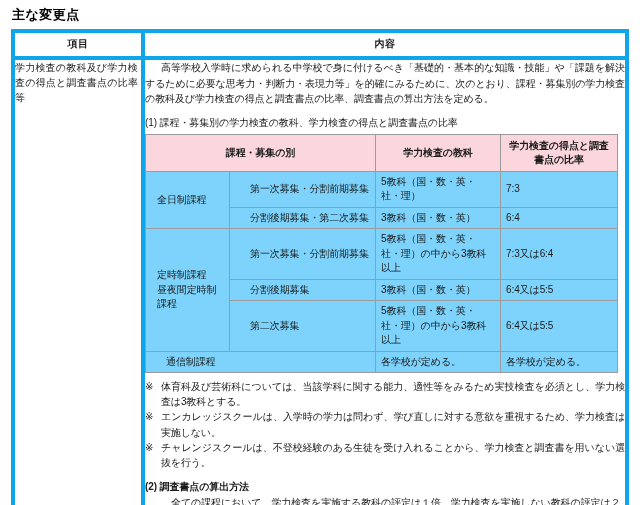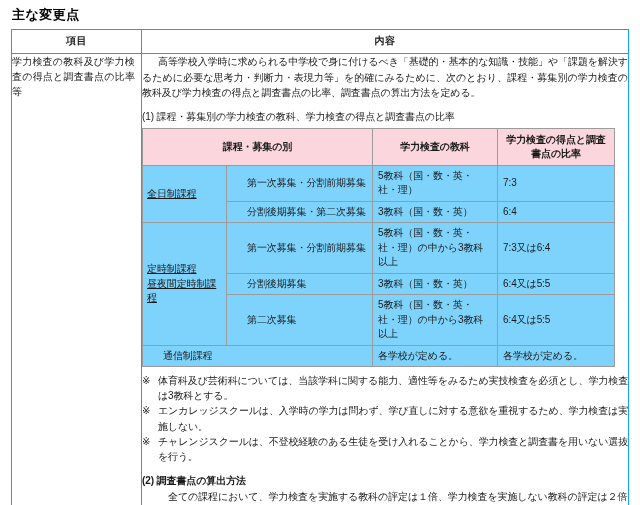--- a/index.html
+++ b/index.html
@@ -46,7 +46,7 @@
     background: #fff;
   }
   .outer-table td, .outer-table th {
-    border: 1px solid #0ea5e9;
+    border: 4px solid #0ea5e9;
     vertical-align: top;
     padding: 0;
   }

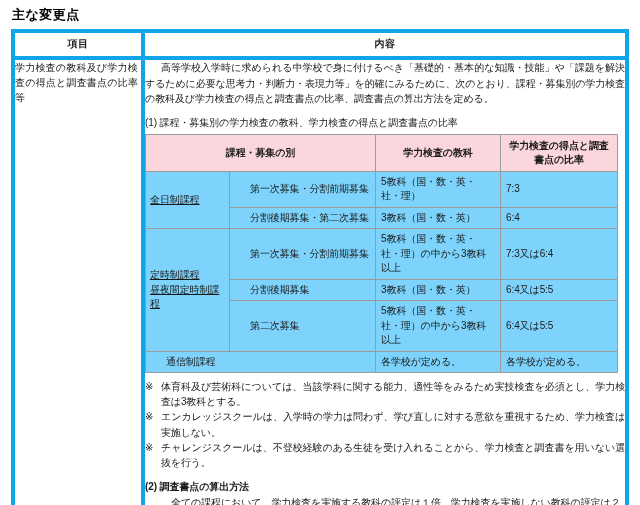--- a/index.html
+++ b/index.html
@@ -134,8 +134,7 @@
 
   .inner-table td.kind-cell {
     vertical-align: middle;
-    padding-left: 4px;
-    text-decoration: underline;
+    padding-left: 11px;
   }
   .inner-table td.span-cell {
     padding-left: 20px;

